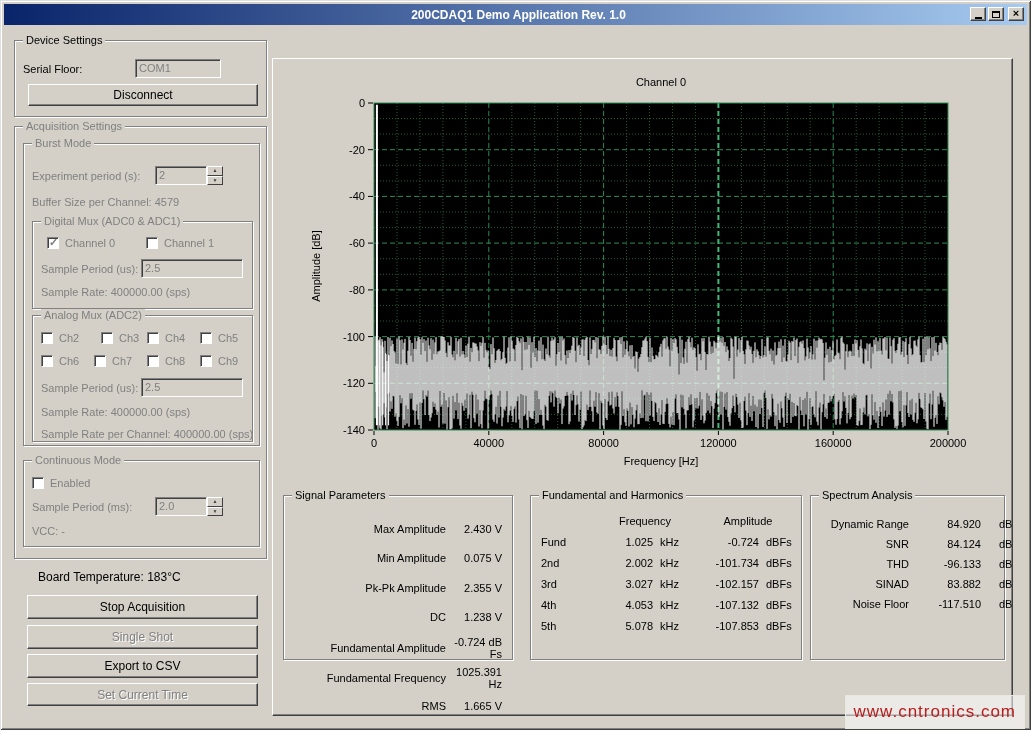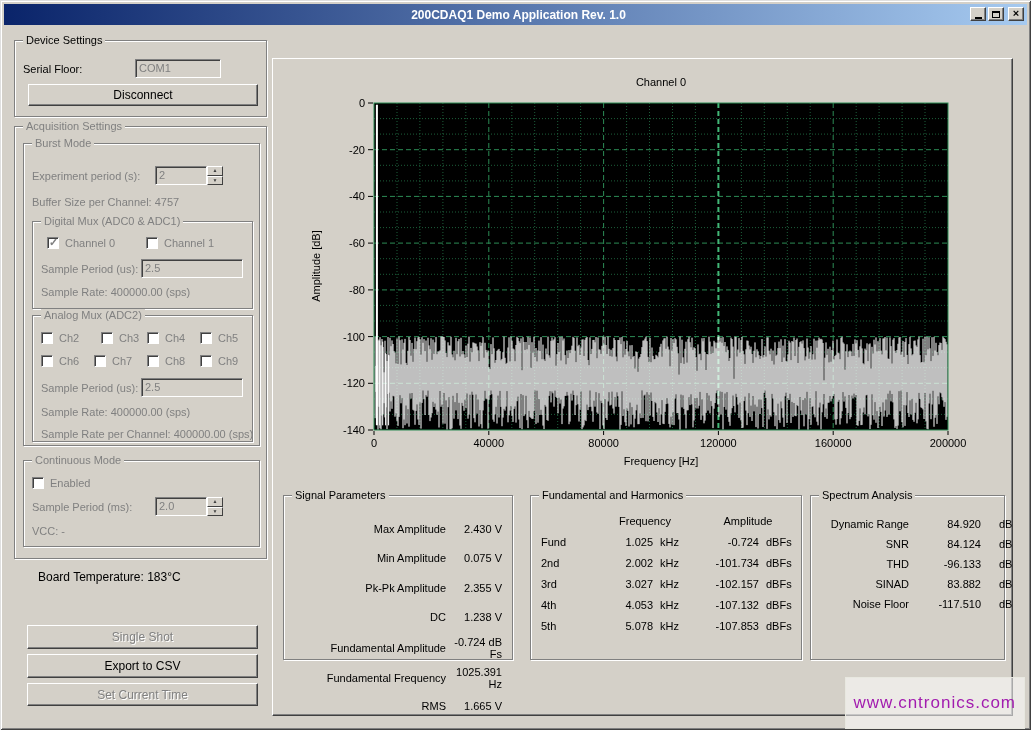--- a/index.html
+++ b/index.html
@@ -116,7 +116,7 @@
             <span>▼</span>
           </div>
       </div>
-      <span class="lbl dis" style="left:8px;top:52px;">Buffer Size per Channel: 4757</span>
+      <span class="lbl dis" style="left:8px;top:52px;">Buffer Size per Channel: 4579</span>
 
       <div class="group" style="left:8px;top:77px;width:221px;height:88px;">
         <span class="legend dis">Digital Mux (ADC0 &amp; ADC1)</span>

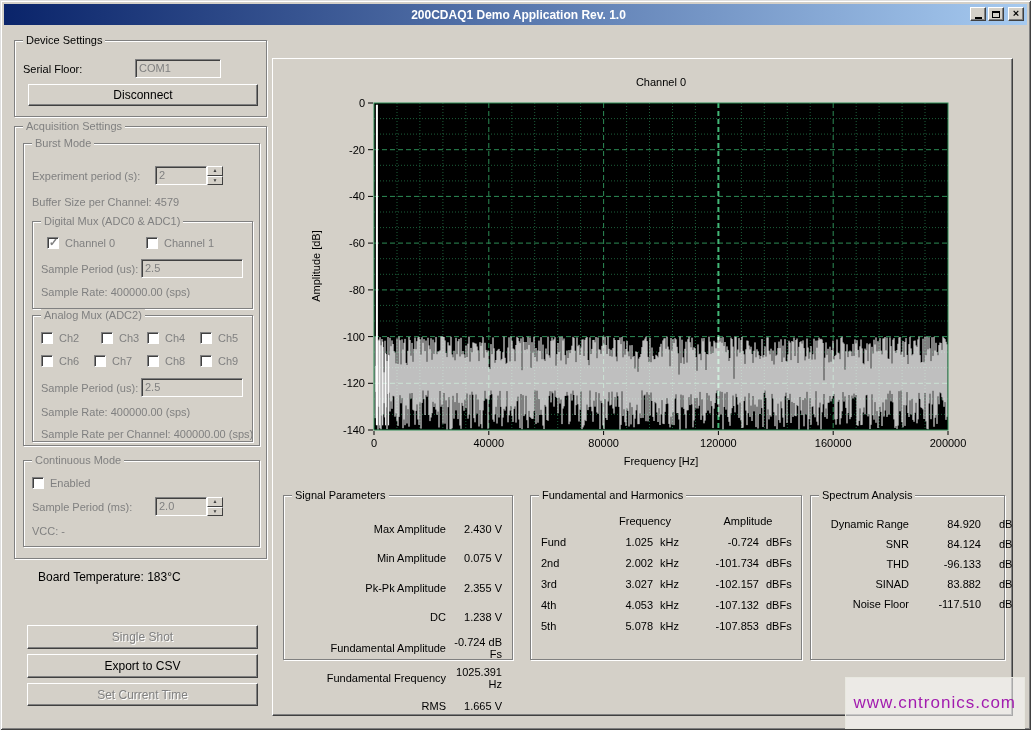--- a/index.html
+++ b/index.html
@@ -196,6 +196,7 @@
 
   <span class="lbl" style="left:38px;top:570px;font-size:12px;">Board Temperature: 183°C</span>
 
+  <div class="btn" style="left:27px;top:595px;width:231px;height:24px;">Stop Acquisition</div>
   <div class="btn disabled" style="left:27px;top:625px;width:231px;height:24px;">Single Shot</div>
   <div class="btn" style="left:27px;top:654px;width:231px;height:24px;">Export to CSV</div>
   <div class="btn disabled" style="left:27px;top:683px;width:231px;height:23px;">Set Current Time</div>

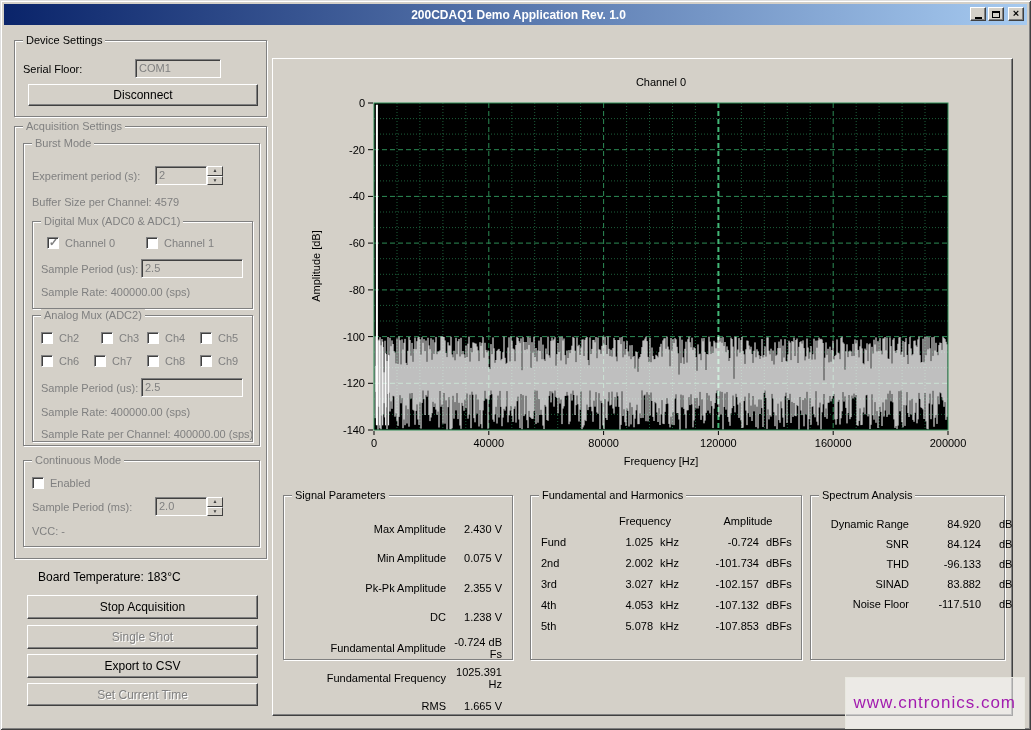--- a/index.html
+++ b/index.html
@@ -73,8 +73,8 @@
   .spec-row .v{text-align:right;}
   .spec-row .u{text-align:left;padding-left:6px;margin-left:12px;}
 
-  .watermark{position:absolute;right:6px;bottom:1px;font-size:17px;color:#a21caf;
-    background:rgba(255,255,255,0.55);border:1px solid #e8e8e0;padding:15px 8px;z-index:10;letter-spacing:1px;}
+  .watermark{position:absolute;right:6px;bottom:1px;font-size:17px;color:#b91c1c;
+    background:rgba(255,255,255,0.55);border:1px solid #e8e8e0;padding:6px 8px;z-index:10;letter-spacing:1px;}
 </style>
 </head>
 <body>

